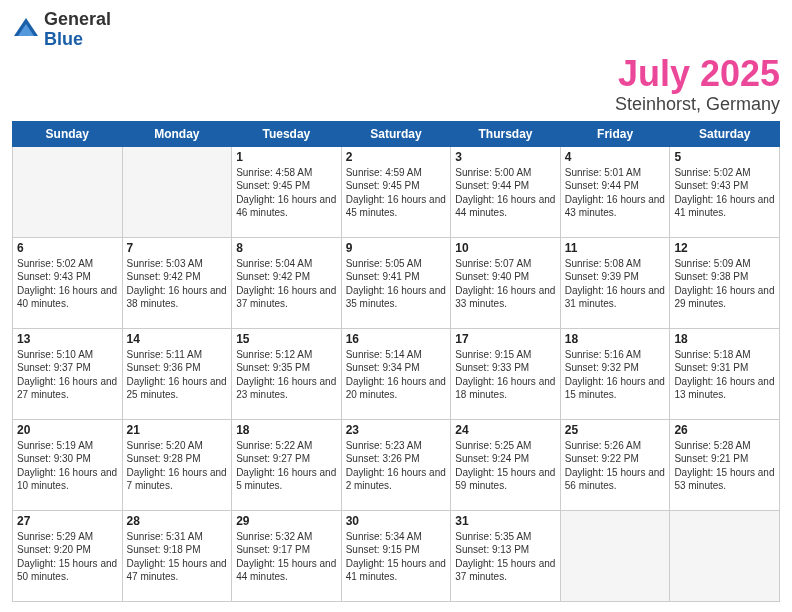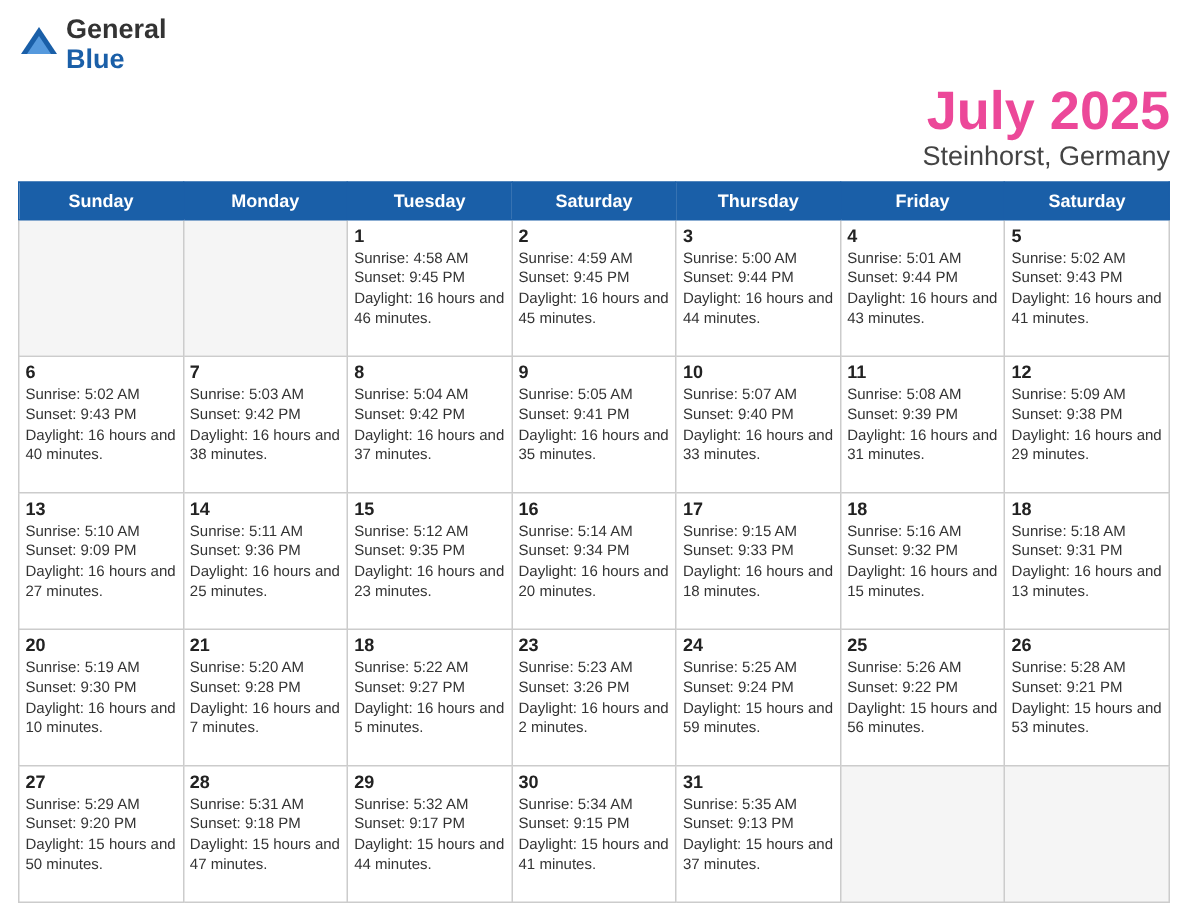--- a/index.html
+++ b/index.html
@@ -228,7 +228,7 @@
           <td>
             <div class="day-num">13</div>
             <div class="day-info">Sunrise: 5:10 AM
-Sunset: 9:09 PM
+Sunset: 9:37 PM
 Daylight: 16 hours
 and 27 minutes.</div>
           </td>

